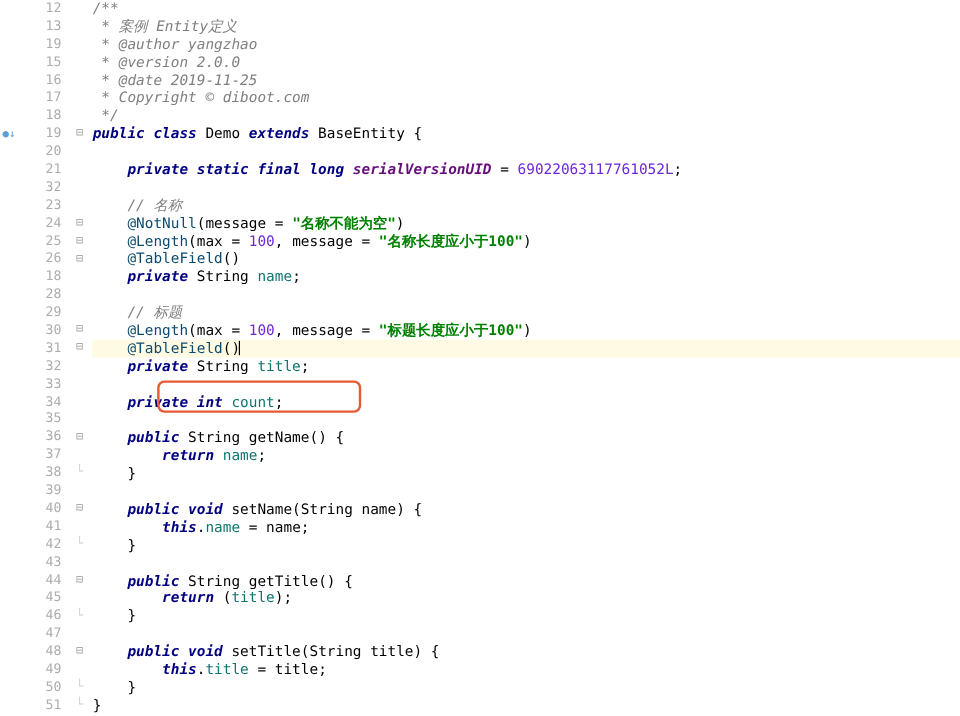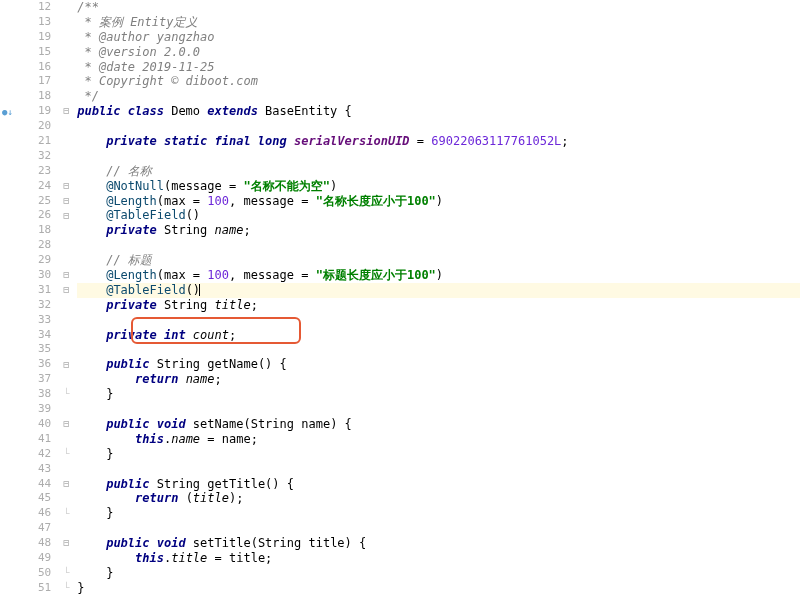--- a/index.html
+++ b/index.html
@@ -74,7 +74,7 @@
   .cls { color: #000000; text-align: center; }
   .ital { font-style: italic; }
   .field { color: #660e7a; font-weight: bold; text-align: right; }
-  .fieldn { color: #000000; font-style: italic; }
+  .fieldn { color: #0f766e; }
   .caret {
     display: inline-block;
     width: 1px;

